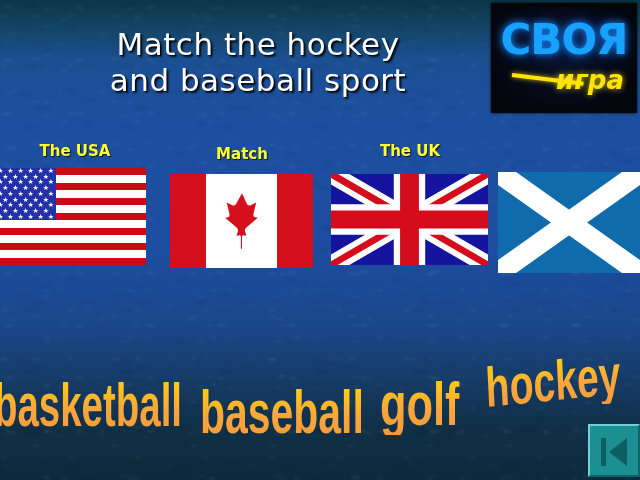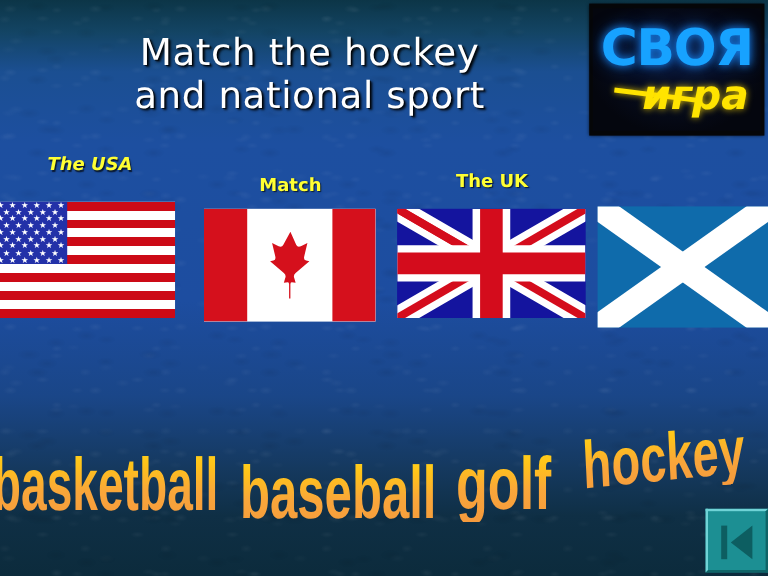--- a/index.html
+++ b/index.html
@@ -239,7 +239,7 @@
 
   <div id="title">
     <div>Match the hockey</div>
-    <div>and national sport</div>
+    <div>and baseball sport</div>
   </div>
 
   <div id="logo">

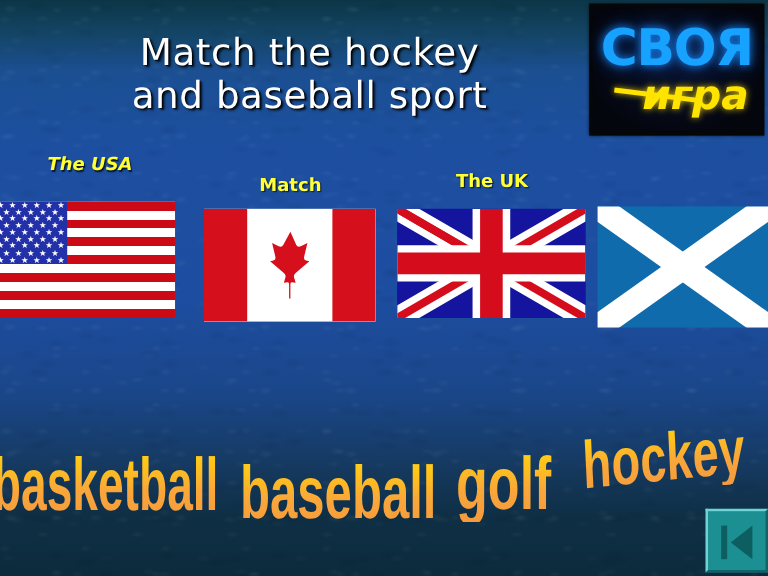--- a/index.html
+++ b/index.html
@@ -103,7 +103,7 @@
     color: #ffe400;
     font-weight: bold;
     font-style: italic;
-    font-size: 34px;
+    font-size: 26px;
     line-height: 27px;
     text-shadow: 0 0 6px rgba(255,220,0,.8);
   }

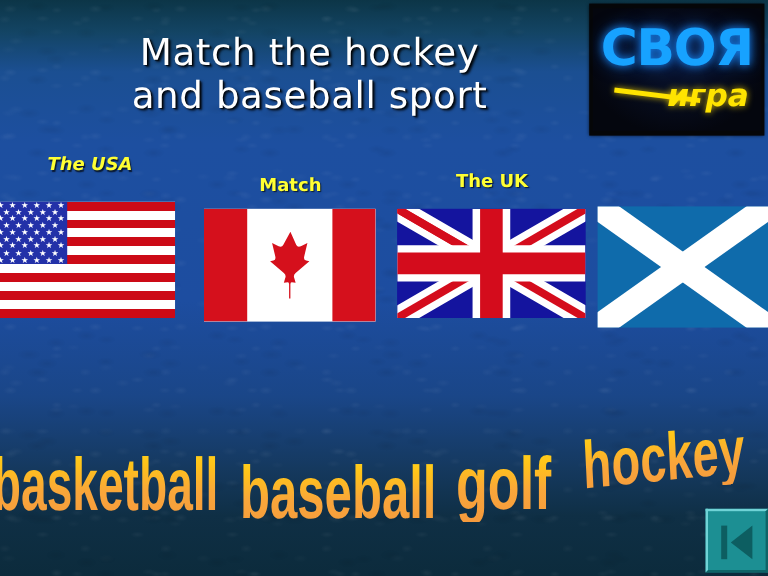--- a/index.html
+++ b/index.html
@@ -130,7 +130,7 @@
     text-shadow: 1px 1px 1px rgba(0,0,0,.7);
     text-align: center;
   }
-  #lbl-usa      { left: 0px;   top: 128px; width: 150px; font-style: italic; }
+  #lbl-usa      { left: 0px;   top: 142px; width: 150px; }
   #lbl-canada   { left: 168px; top: 145px; width: 148px; }
   #lbl-uk       { left: 332px; top: 142px; width: 156px; }
   #lbl-scotland { left: 500px; top: 132px; width: 140px; }

